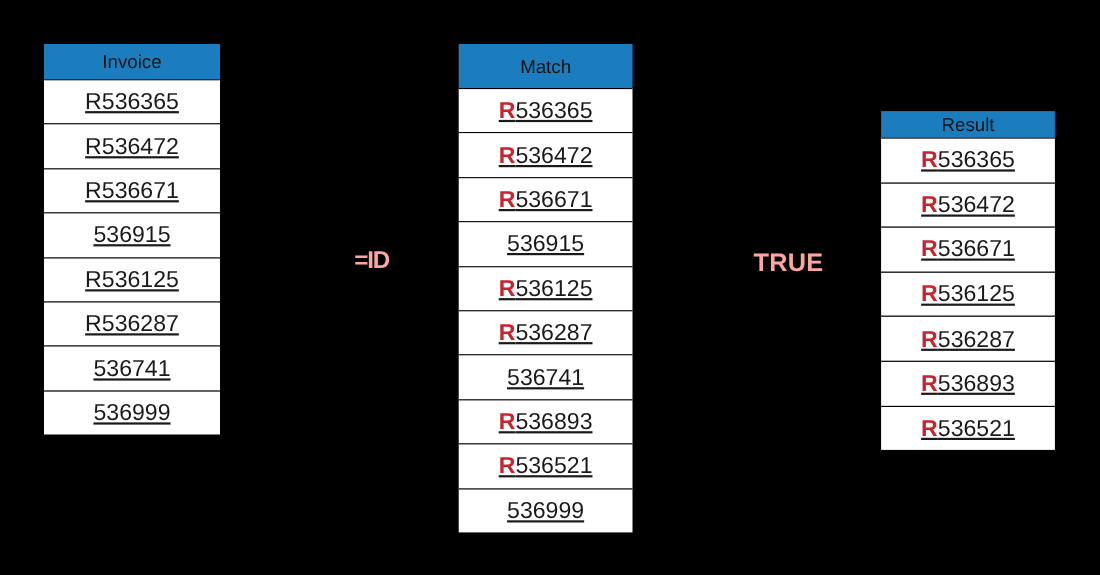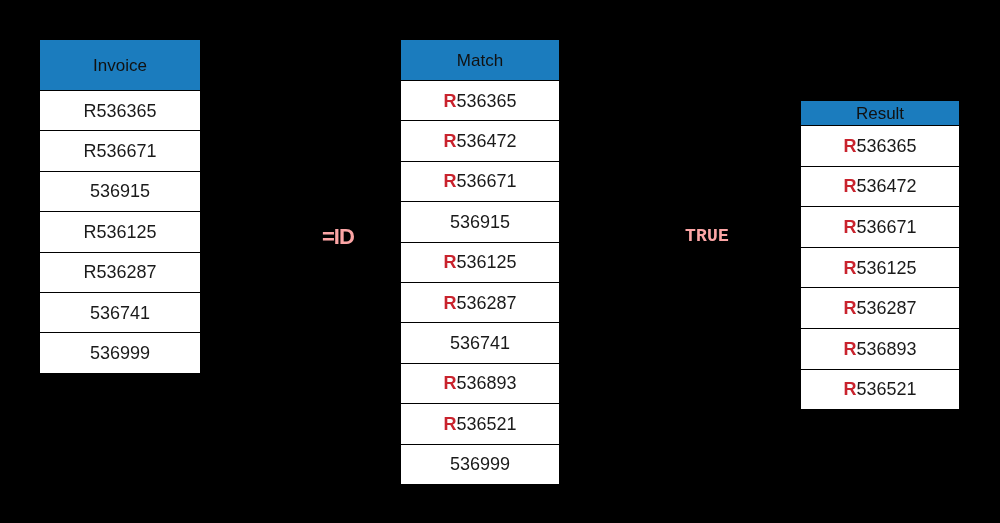--- a/index.html
+++ b/index.html
@@ -73,7 +73,7 @@
     width: 162px;
     height: 444px;
   }
-  #table-invoice .tbl-header { height: 50px; }
+  #table-invoice .tbl-header { height: 32px; }
   #table-invoice .tbl-row    { height: 40.4px; }
 
   #table-match {

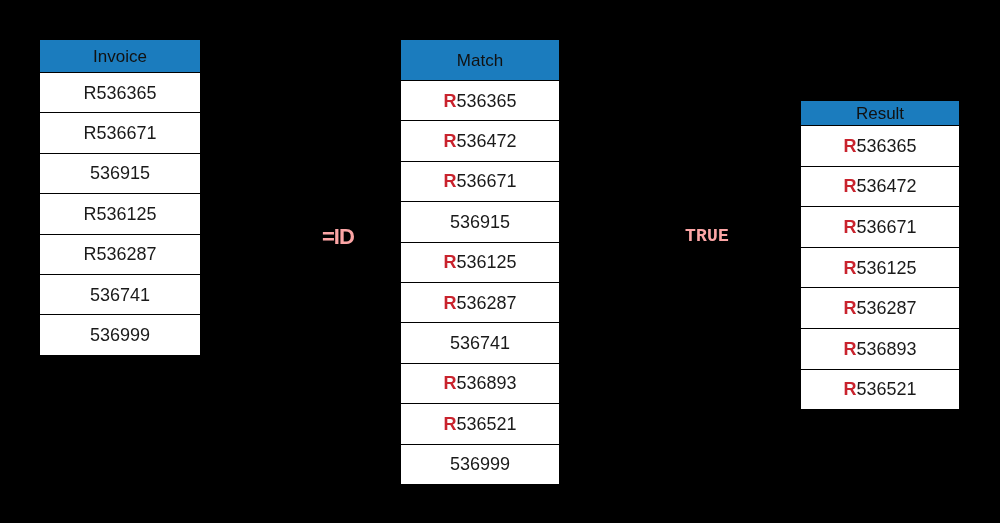--- a/index.html
+++ b/index.html
@@ -77,7 +77,7 @@
   #table-invoice .tbl-row    { height: 40.4px; }
 
   #table-match {
-    left: 400px;
+    left: 416px;
     top: 39px;
     width: 160px;
     height: 444px;

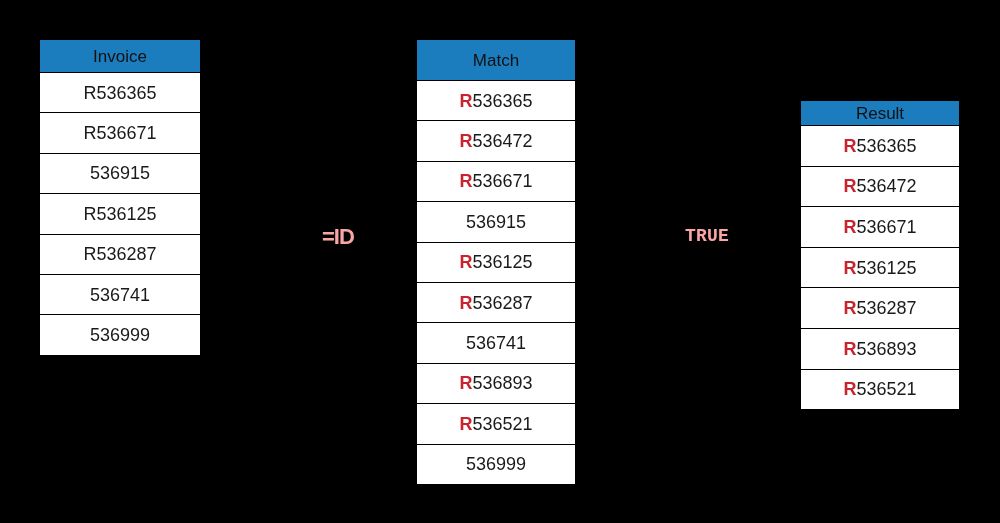--- a/index.html
+++ b/index.html
@@ -48,13 +48,14 @@
     background: #FFFFFF;
     color: #1A1A1A;
     text-align: right;
-    font-size: 18px;
+    font-size: 21px;
     line-height: 1;
     display: flex;
     align-items: center;
     justify-content: center;
     border-top: 1px solid #000000;
     white-space: nowrap;
+    text-decoration: underline;
   }
 
   .tbl-row .pfx {

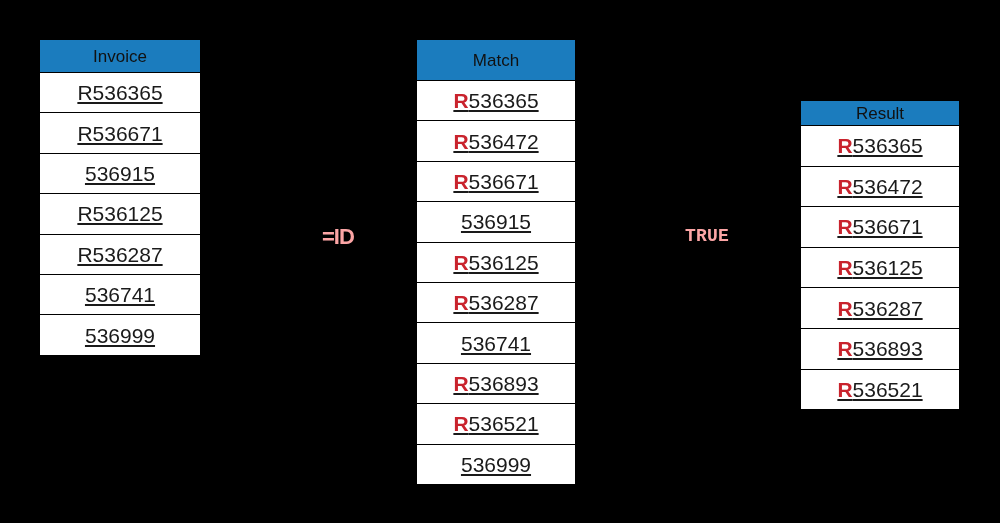--- a/index.html
+++ b/index.html
@@ -133,6 +133,10 @@
       </div>
     <div class="tbl-row">
         <span class="pfx"></span>
+        <span class="num">R536472</span>
+      </div>
+    <div class="tbl-row">
+        <span class="pfx"></span>
         <span class="num">R536671</span>
       </div>
     <div class="tbl-row">

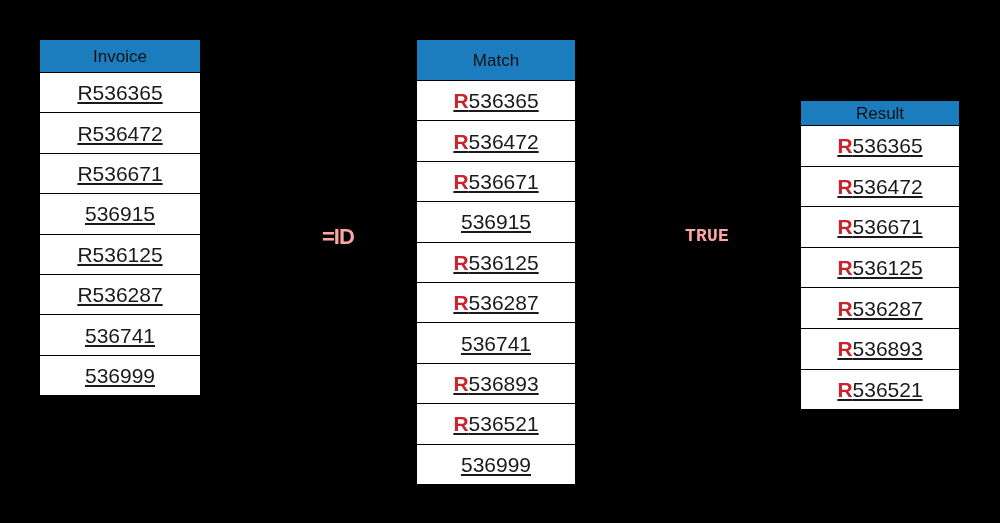--- a/index.html
+++ b/index.html
@@ -115,9 +115,8 @@
   #annotation-true {
     left: 685px;
     top: 227px;
-    font-size: 18px;
+    font-size: 23px;
     letter-spacing: 0.2px;
-    font-family: Liberation Mono, monospace;
   }
 </style>
 </head>

